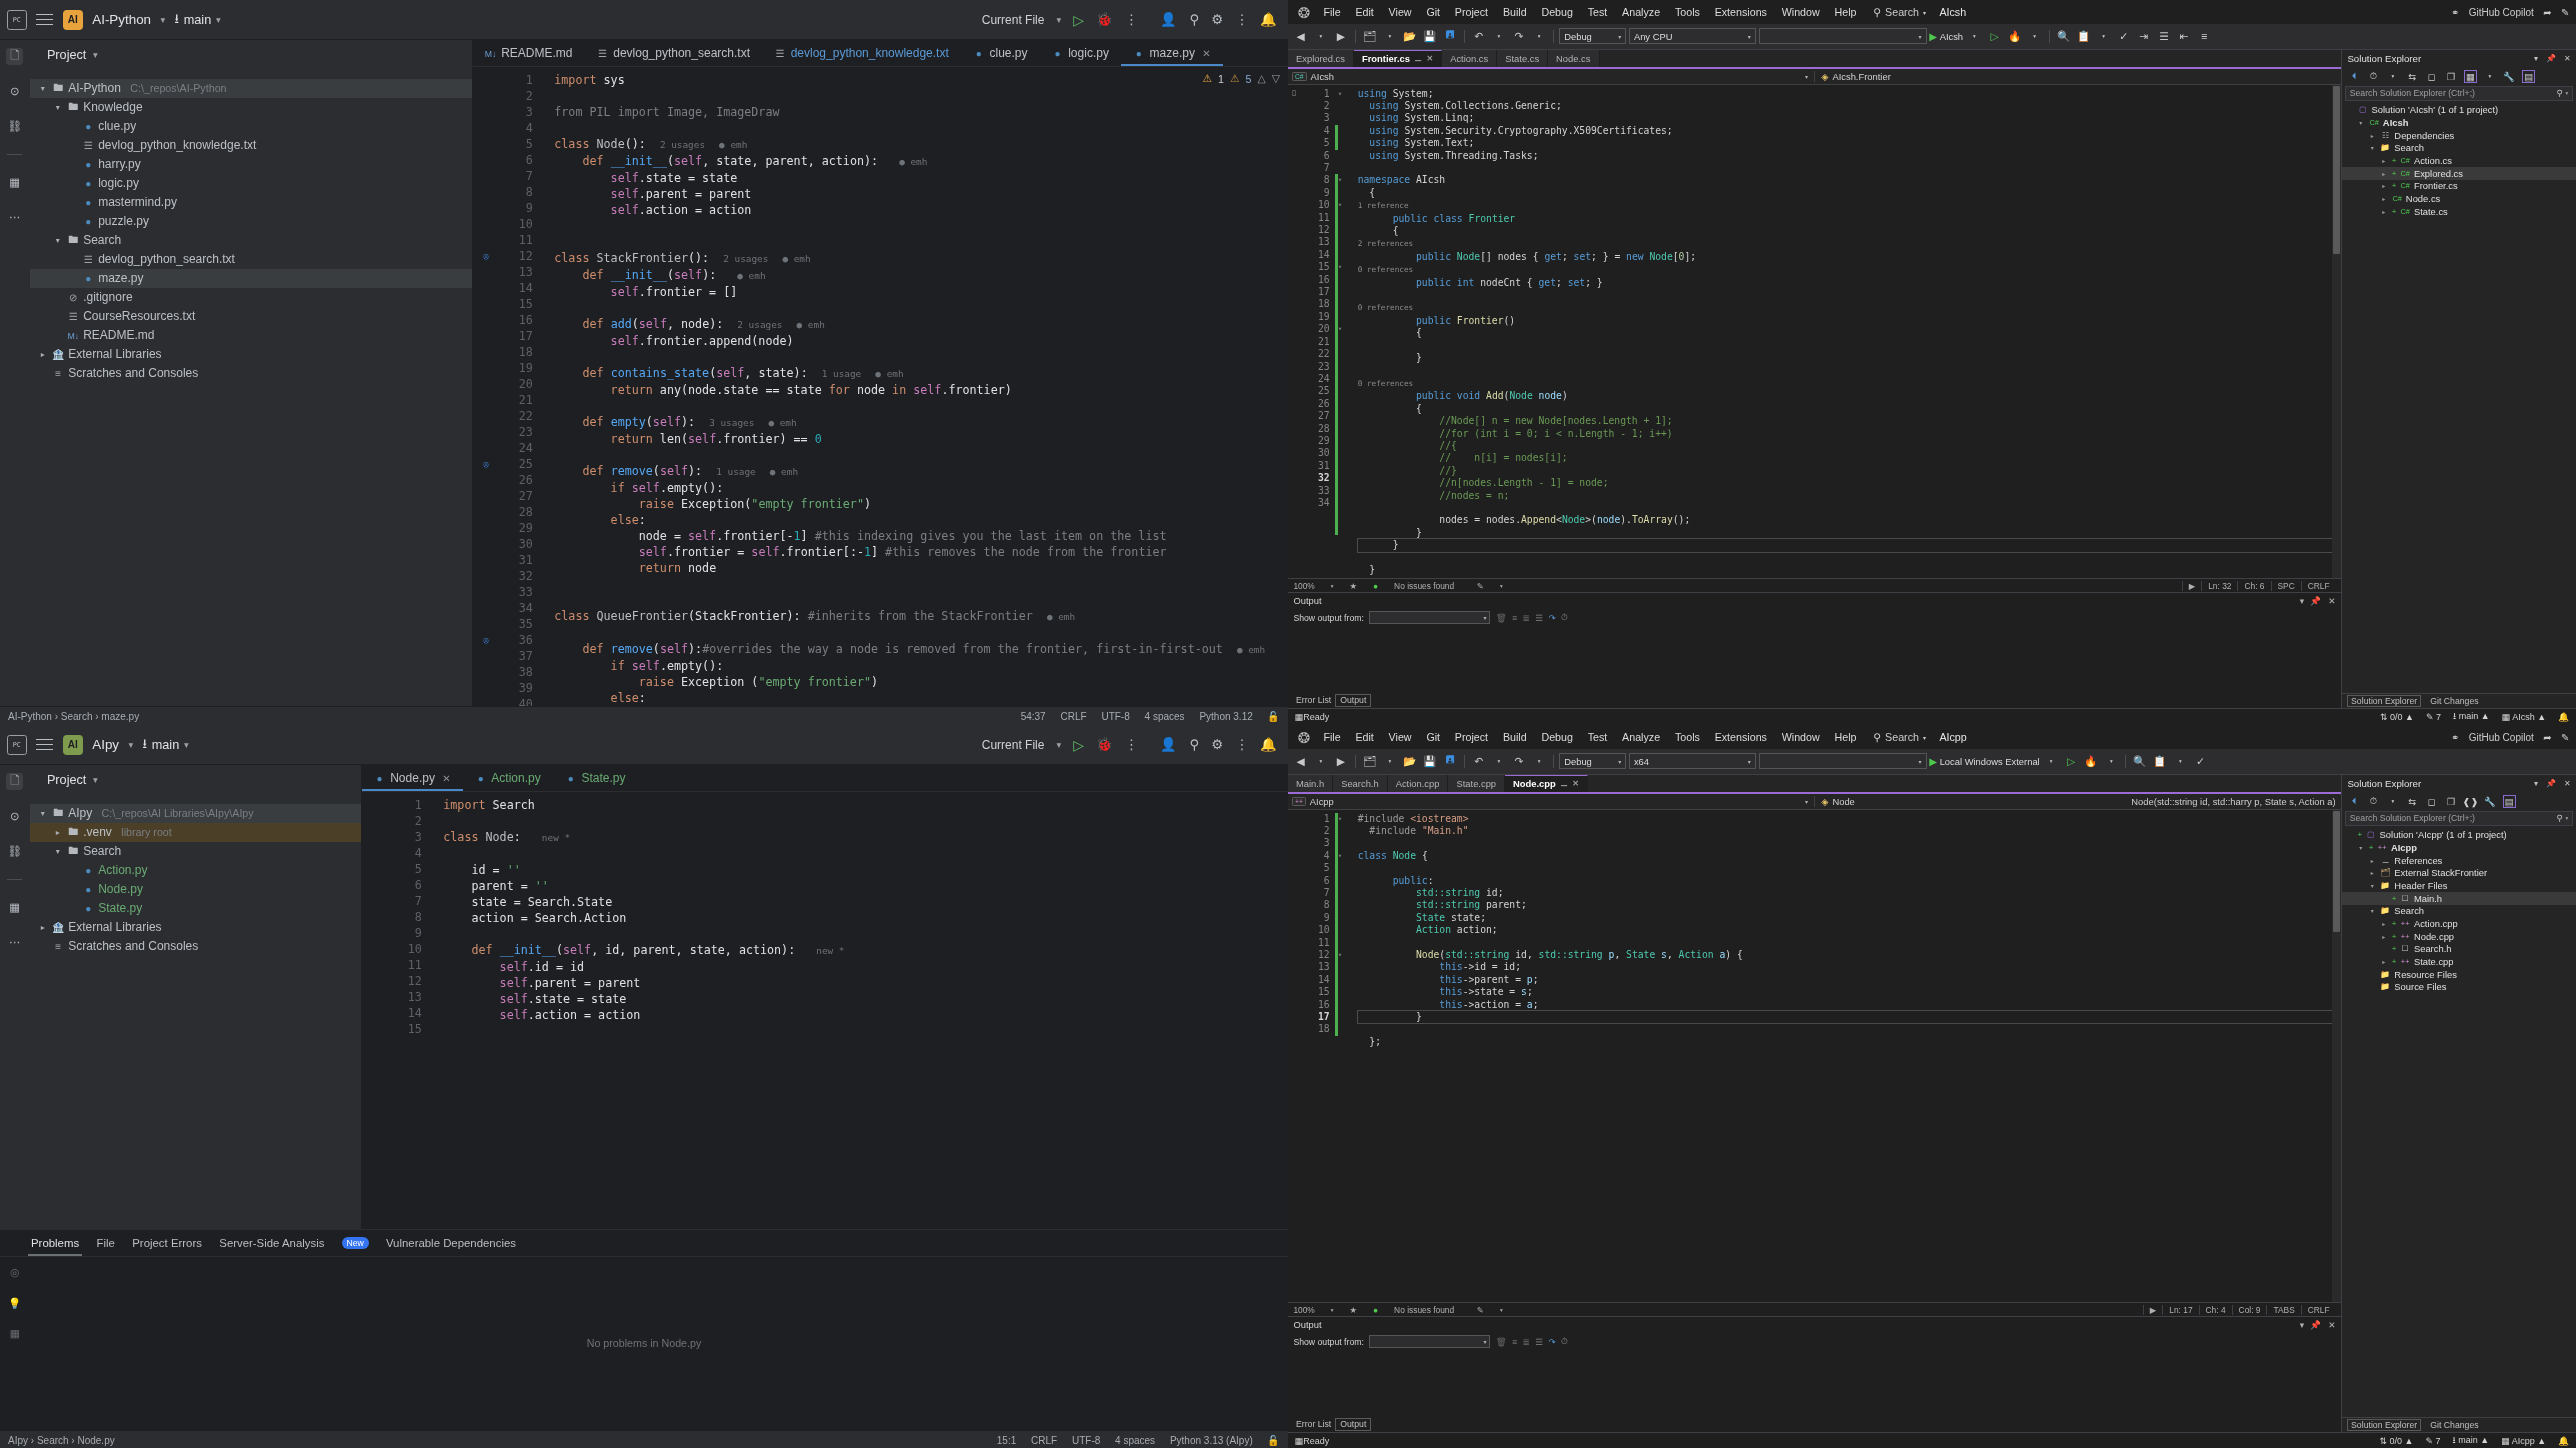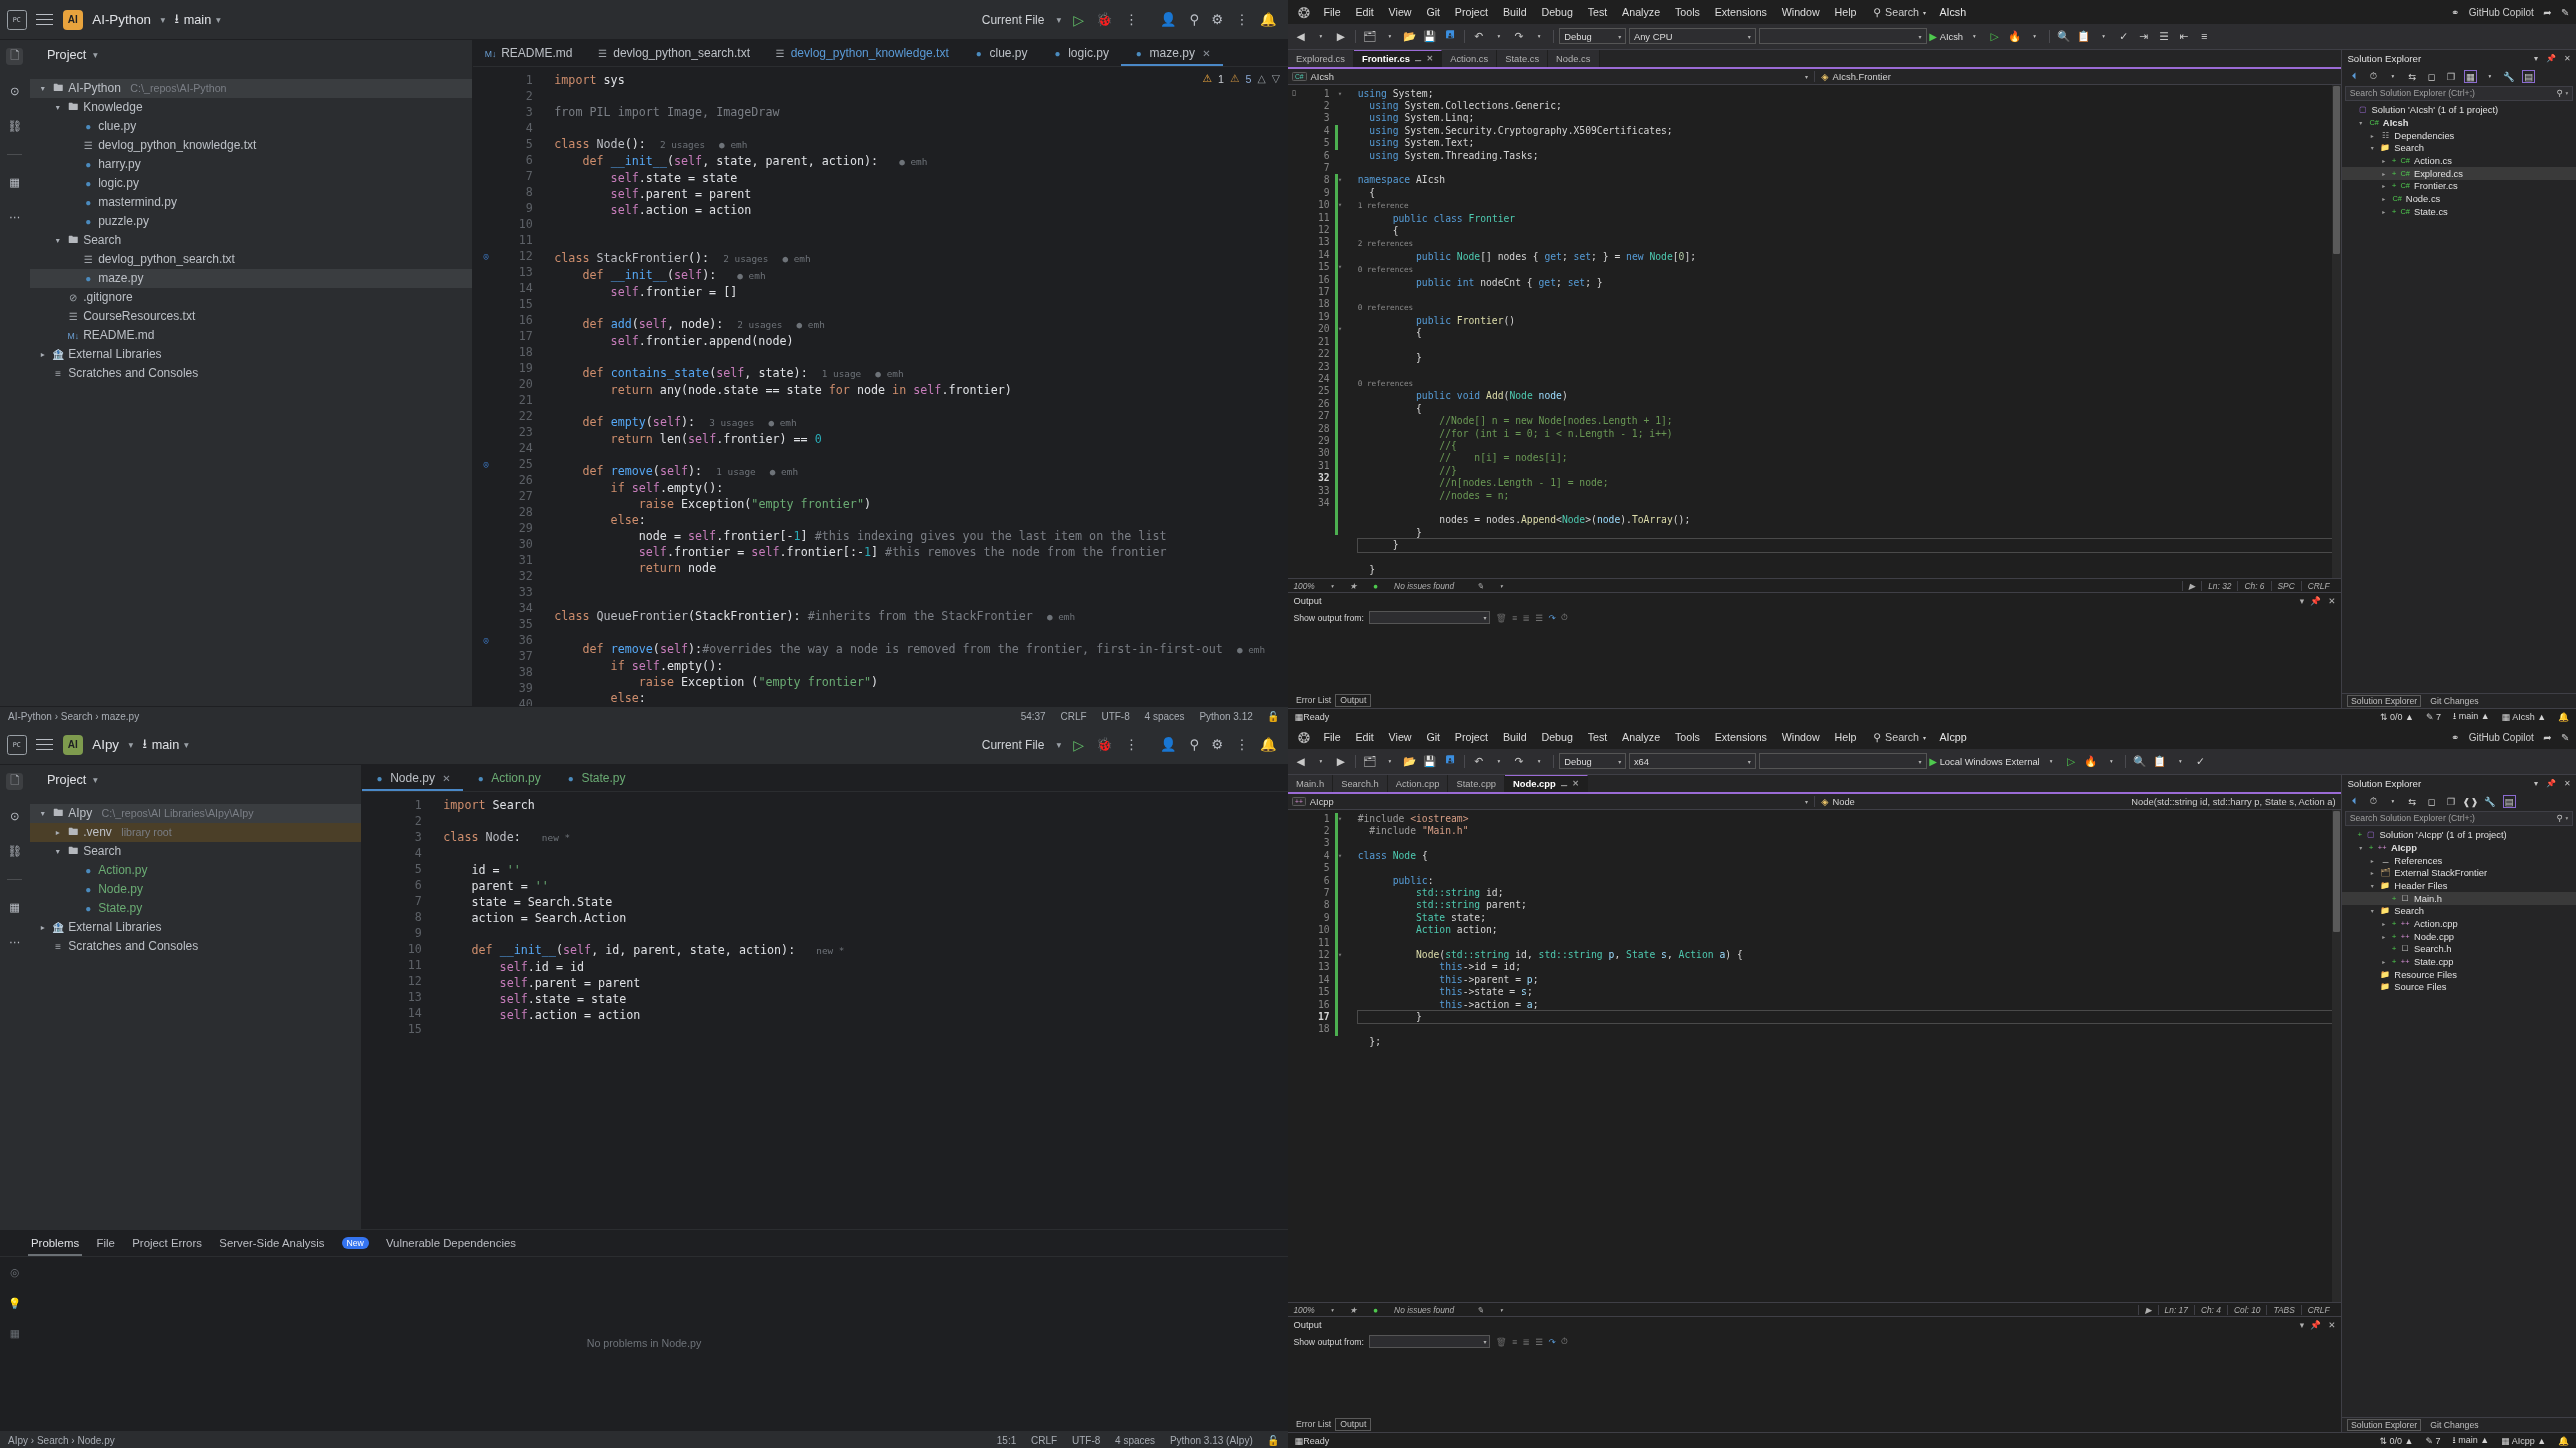--- a/index.html
+++ b/index.html
@@ -162,7 +162,7 @@
 
   .vs-editstatus { height:13.4px; background:#1f1f1f; display:flex;align-items:center;
         gap:16px; padding:0 5.4px; font-size:8.4px; color:#b0b0b0; flex-shrink:0;
-        border-top:0.7px solid #3f3f46;font-style:italic;}
+        border-top:0.7px solid #3f3f46;}
   .vs-editstatus .rt { margin-left:auto; display:flex; gap:0;}
   .vs-editstatus .rt span { padding:0 6px; border-left:0.7px solid #3f3f46;}
 

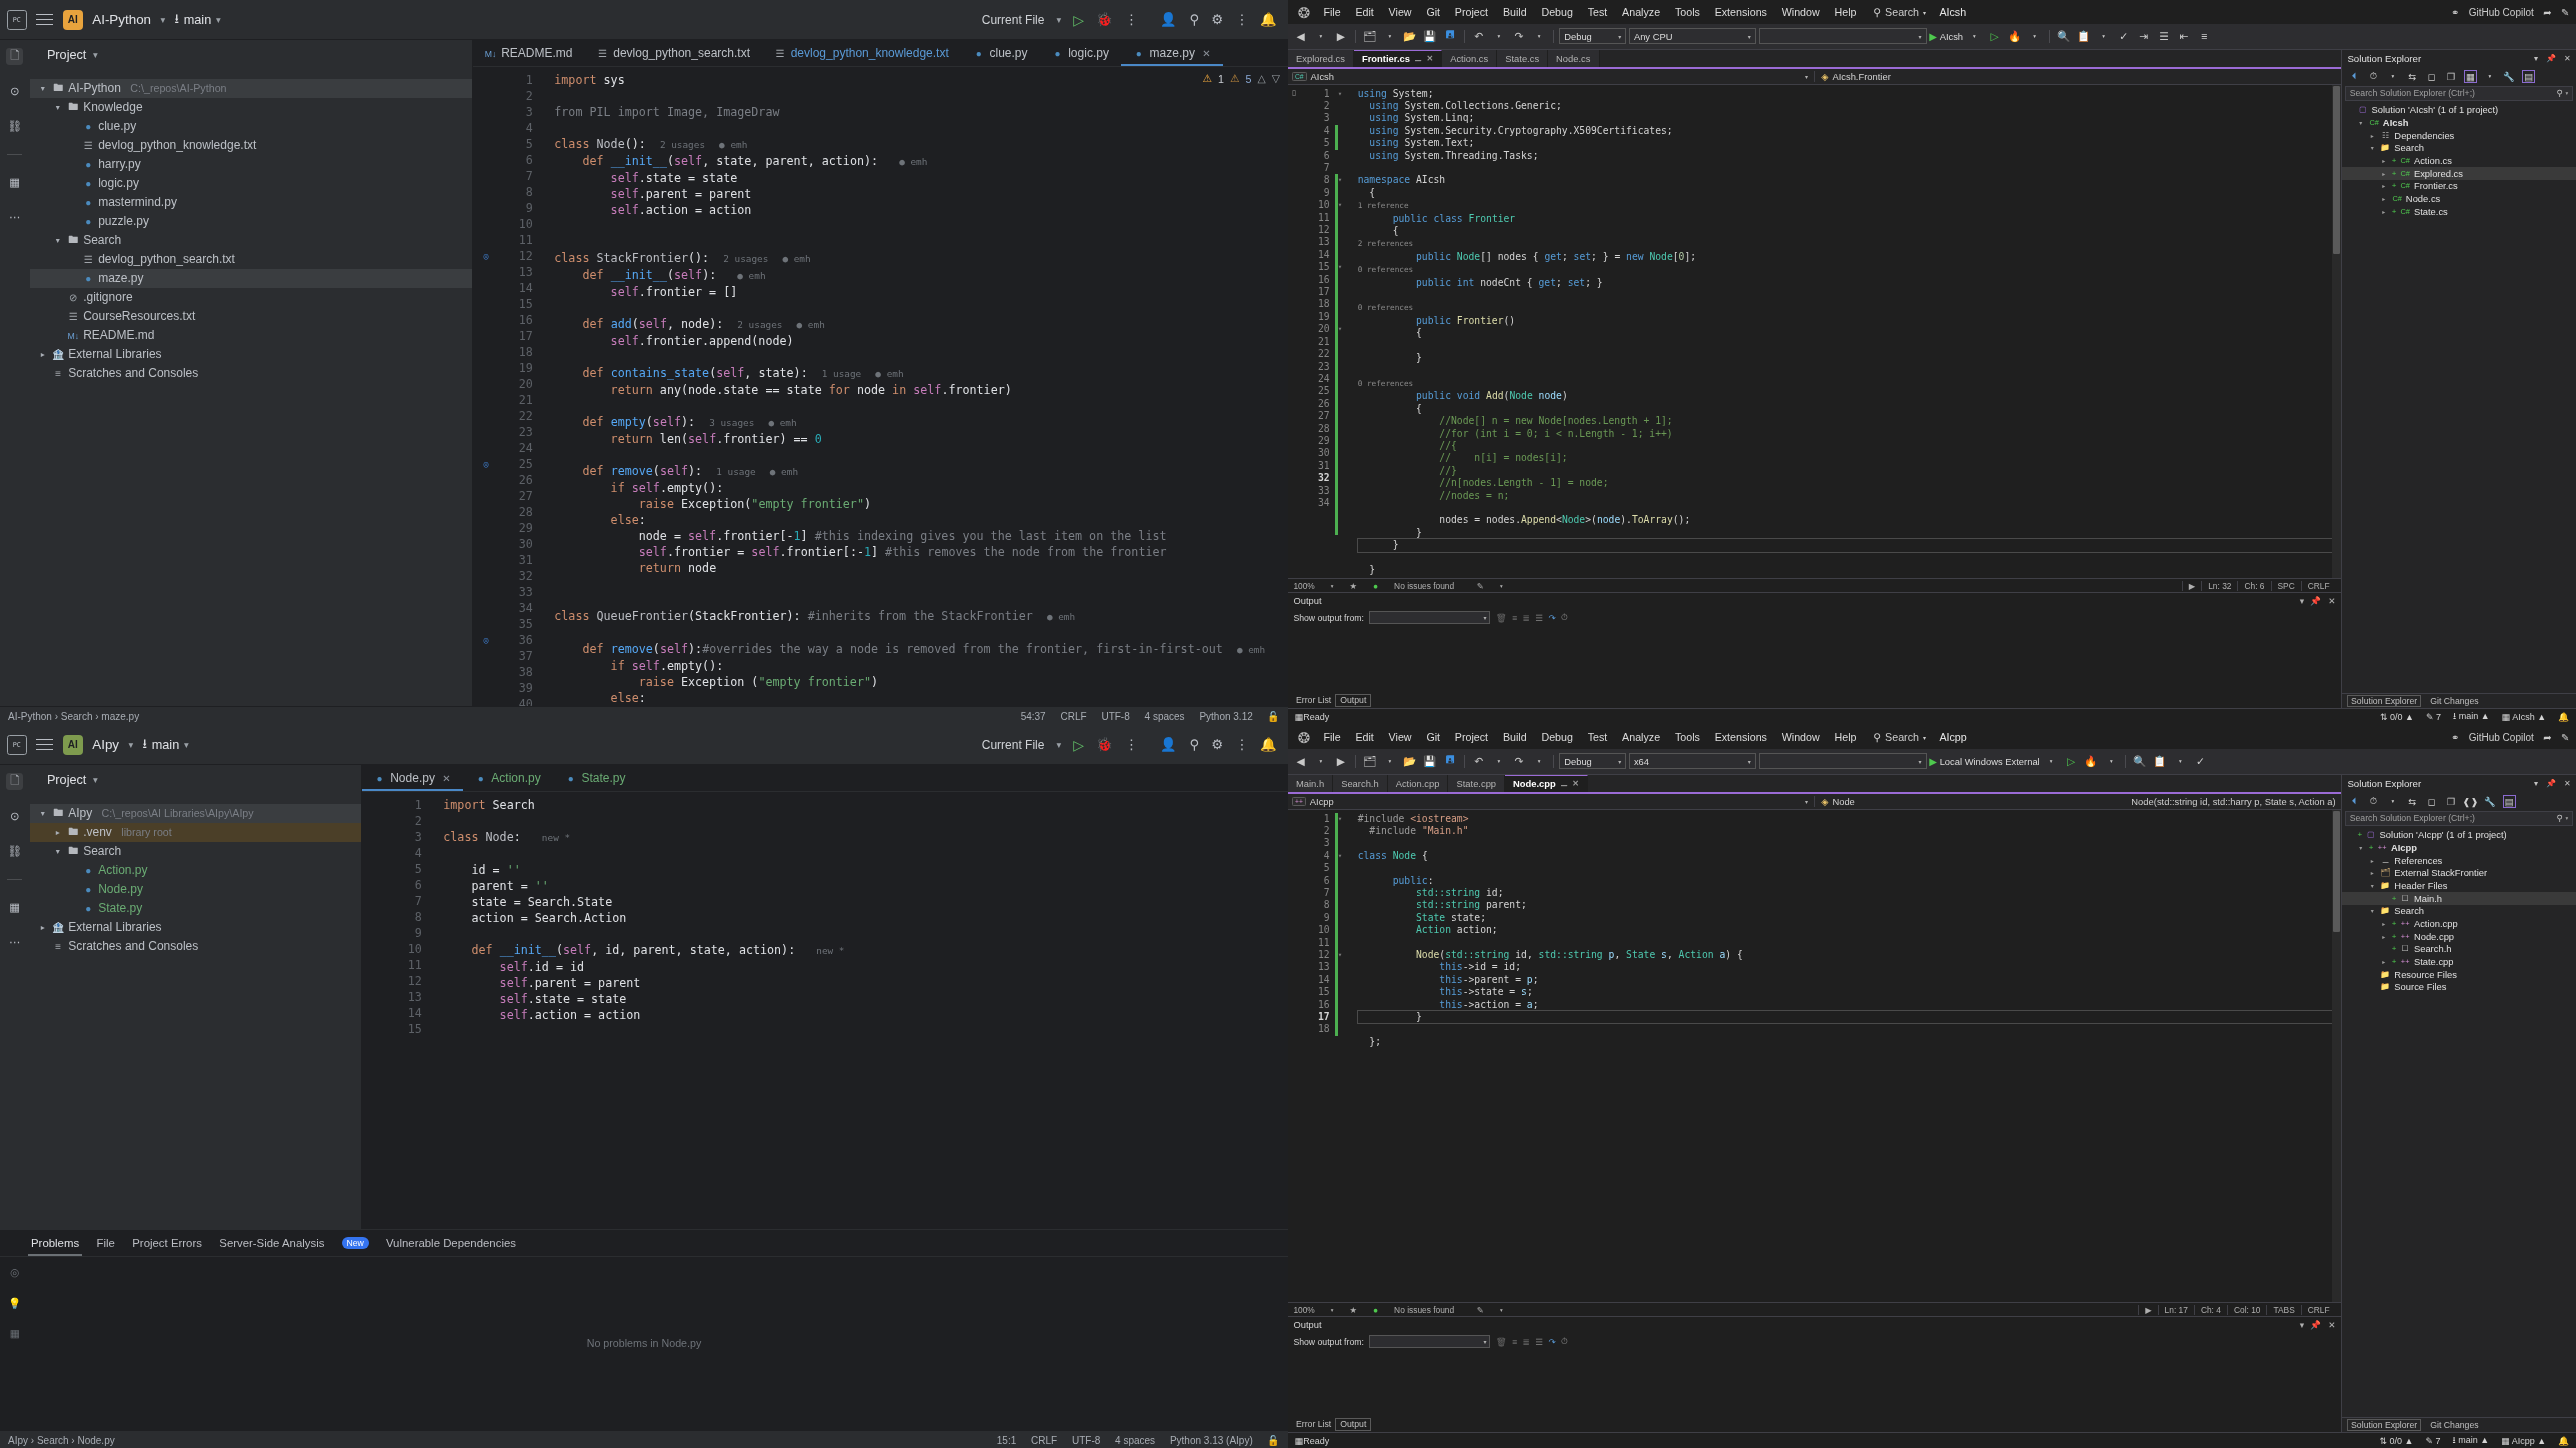--- a/index.html
+++ b/index.html
@@ -1023,7 +1023,7 @@
             <span>▶</span>
             <span>Ln: 17</span>
             <span>Ch: 4</span>
-            <span>Col: 10</span>
+            <span>Col: 9</span>
             <span>TABS</span>
             <span>CRLF</span>
           </div>

